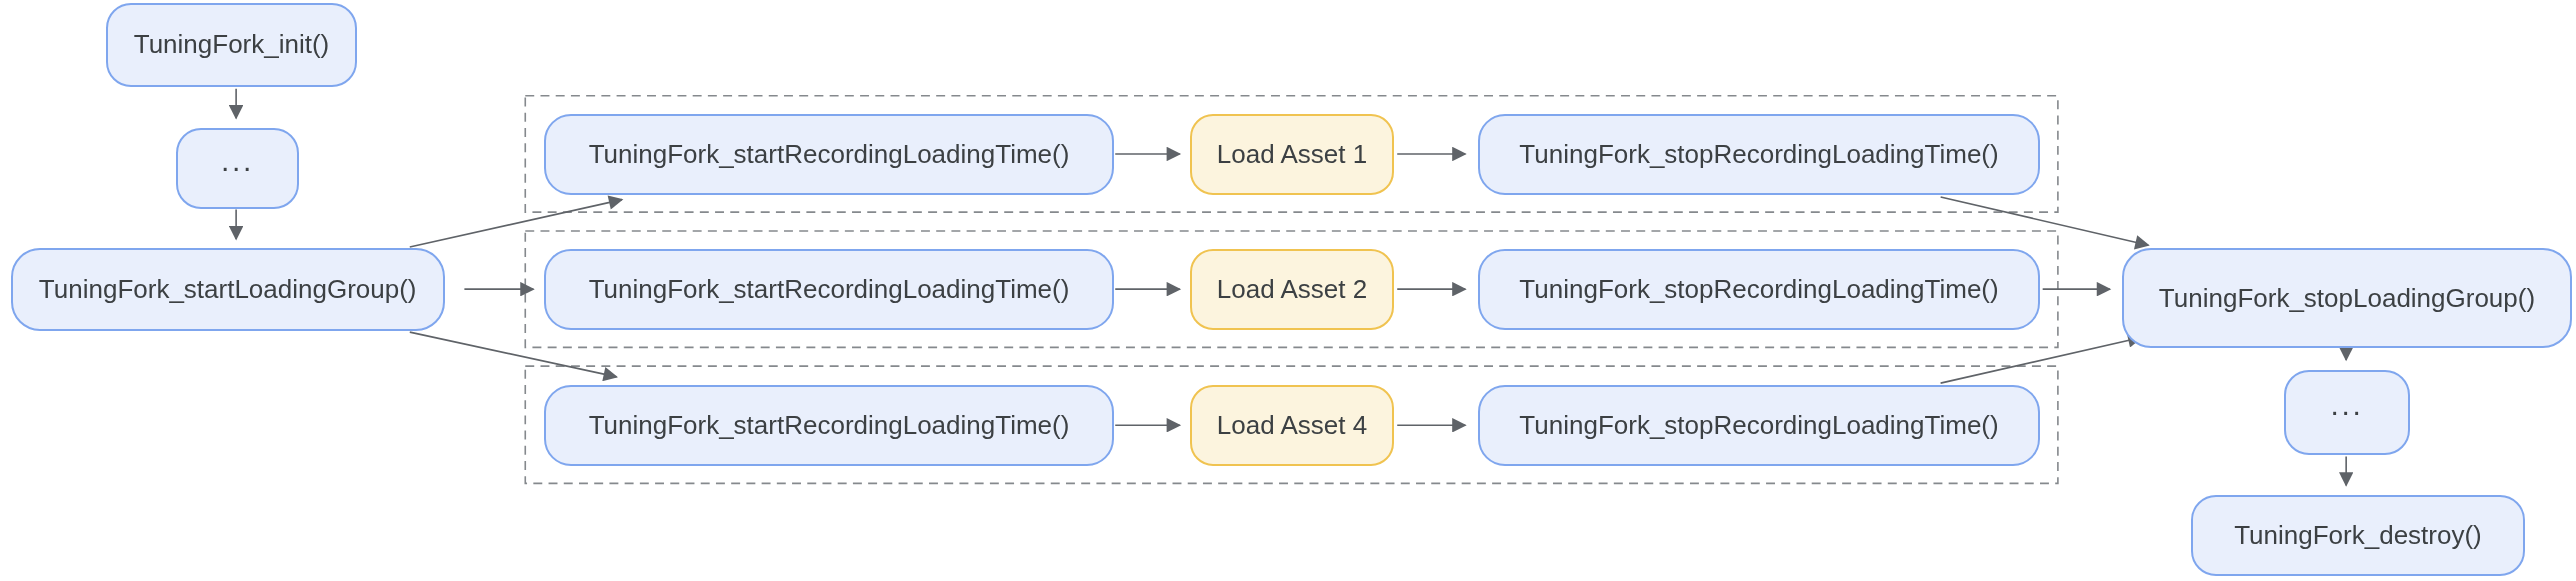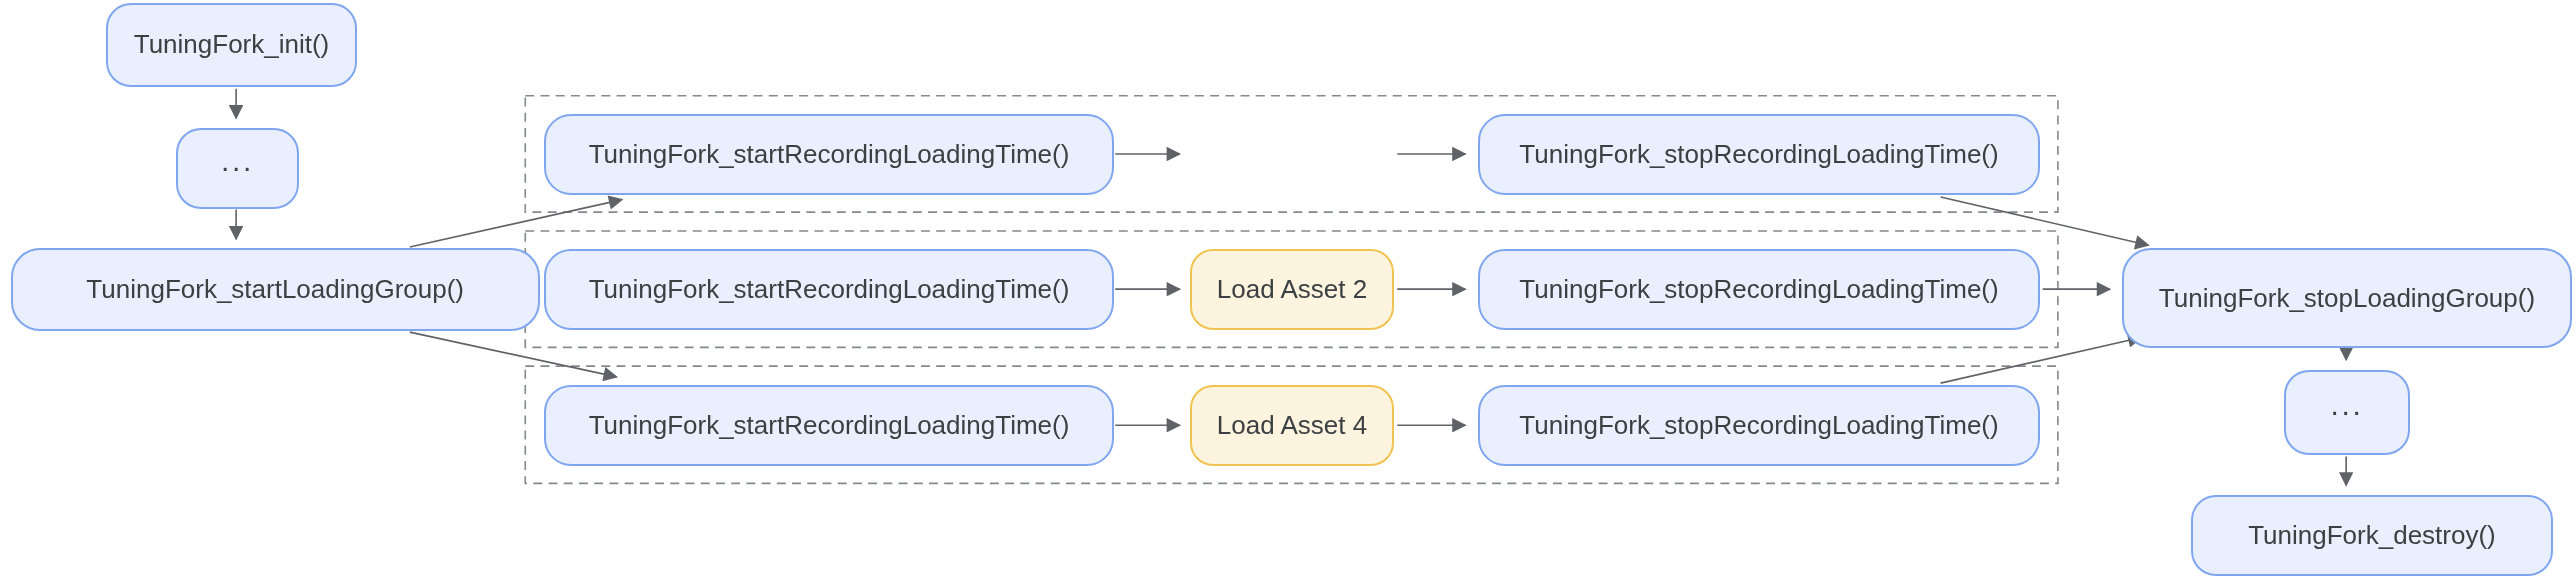--- a/index.html
+++ b/index.html
@@ -90,6 +90,9 @@
   <div class="node" style="left:544px;top:114px;width:570px;height:81px">
     <span>TuningFork_startRecordingLoadingTime()</span>
   </div>
+  <div class="node asset" style="left:1190px;top:114px;width:204px;height:81px">
+    <span>Load Asset 1</span>
+  </div>
   <div class="node" style="left:1478px;top:114px;width:562px;height:81px">
     <span>TuningFork_stopRecordingLoadingTime()</span>
   </div>

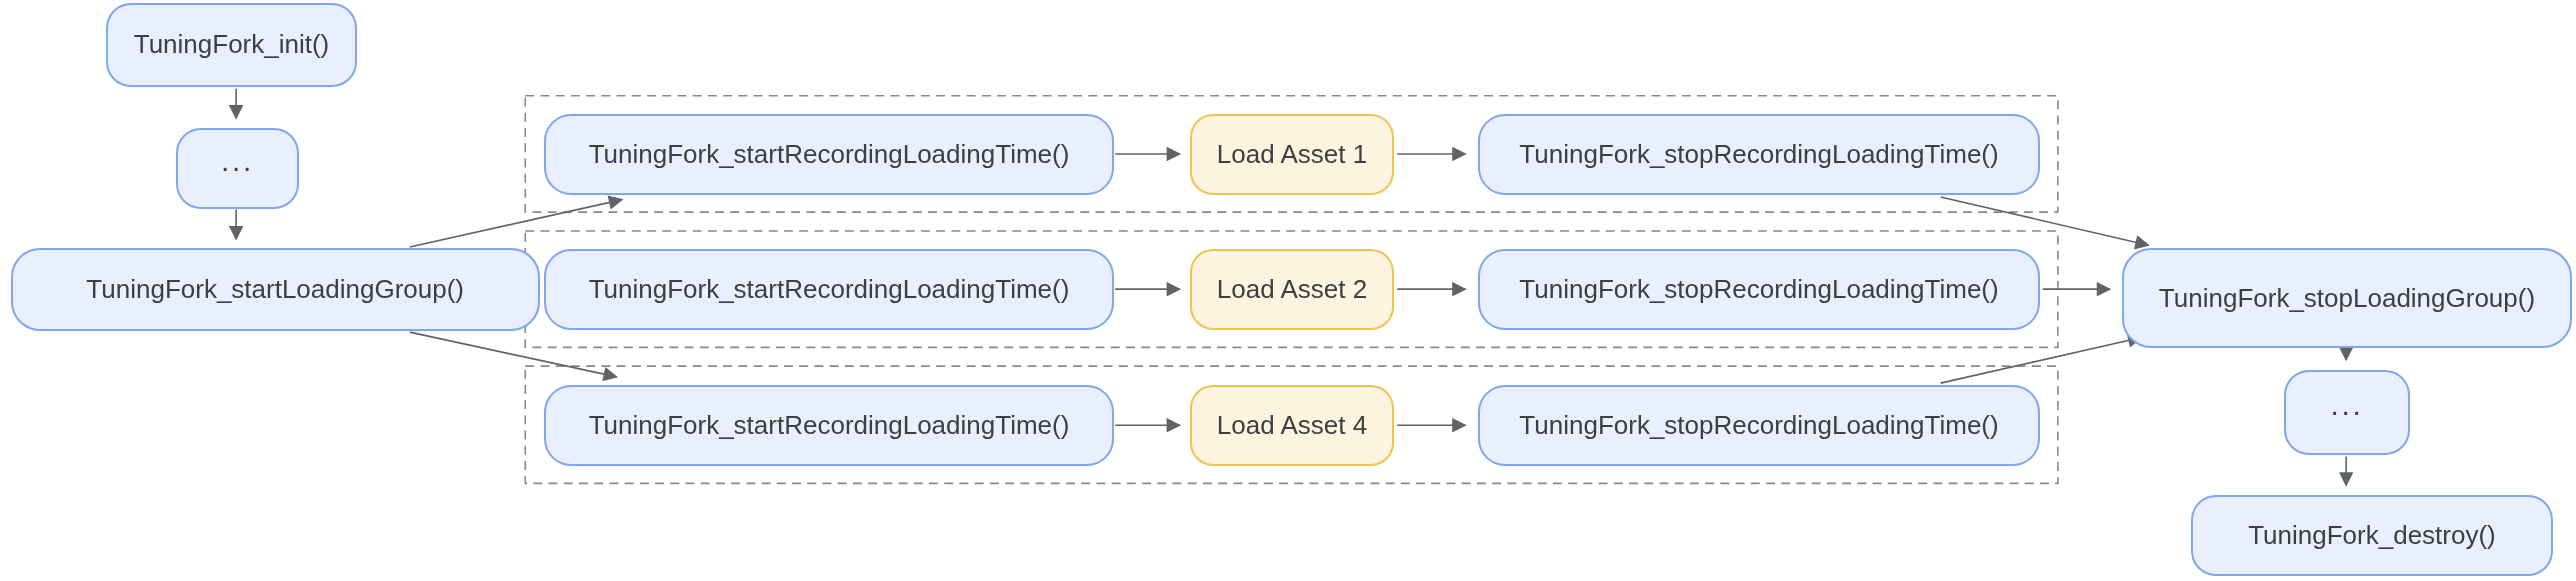--- a/index.html
+++ b/index.html
@@ -83,7 +83,7 @@
     <span>...</span>
   </div>
 
-  <div class="node" style="left:10.7px;top:248px;width:529px;height:83px;border-radius:29px">
+  <div class="node" style="left:10.7px;top:248px;width:434px;height:83px;border-radius:29px">
     <span>TuningFork_startLoadingGroup()</span>
   </div>
 

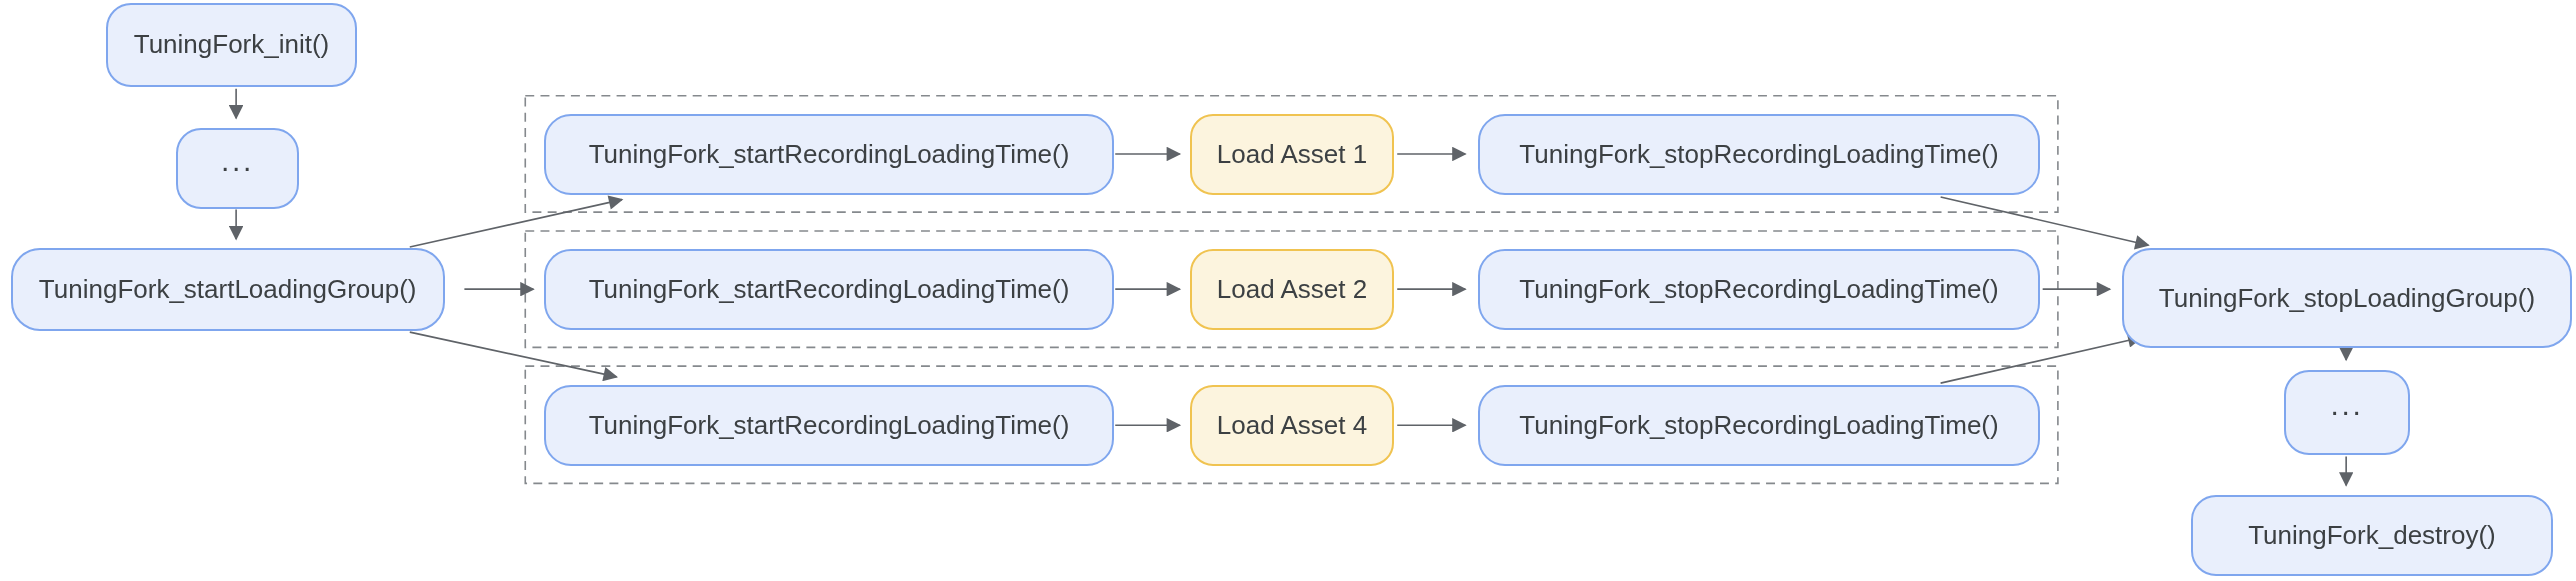--- a/index.html
+++ b/index.html
@@ -125,7 +125,7 @@
     <span>...</span>
   </div>
 
-  <div class="node" style="left:2191px;top:495px;width:362px;height:81px;border-radius:25px">
+  <div class="node" style="left:2191px;top:495px;width:334px;height:81px;border-radius:25px">
     <span>TuningFork_destroy()</span>
   </div>
 

